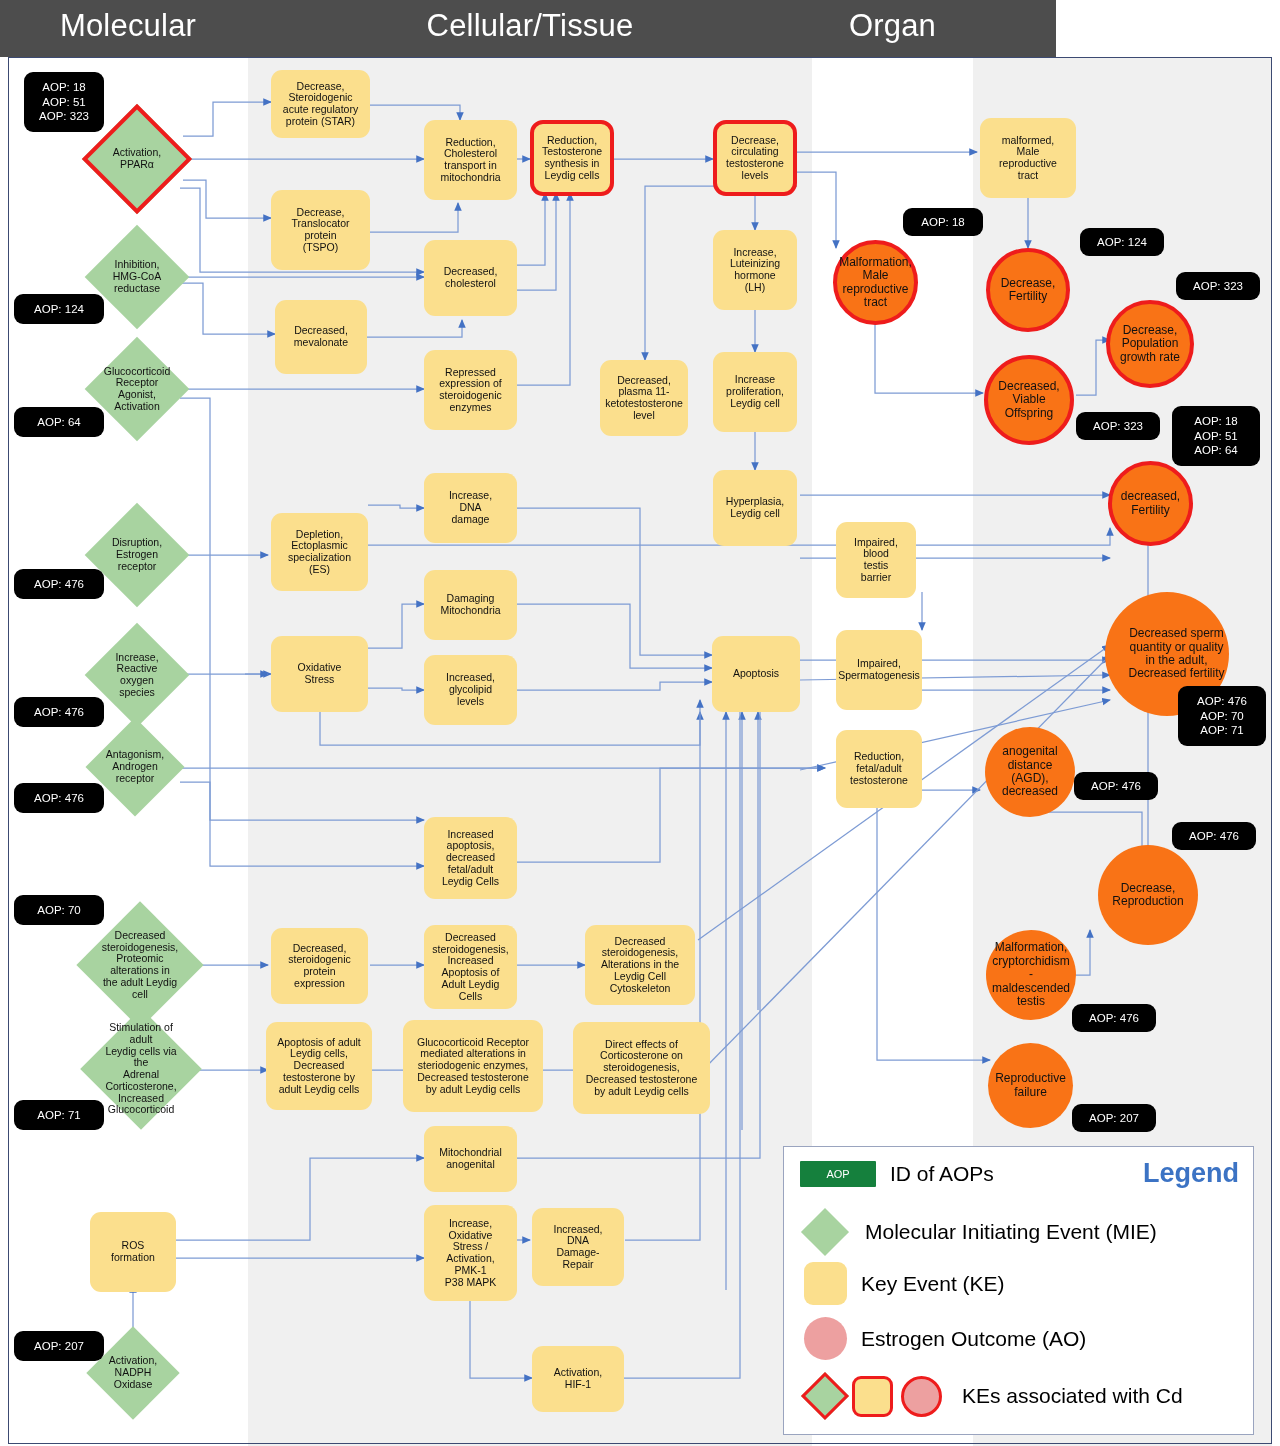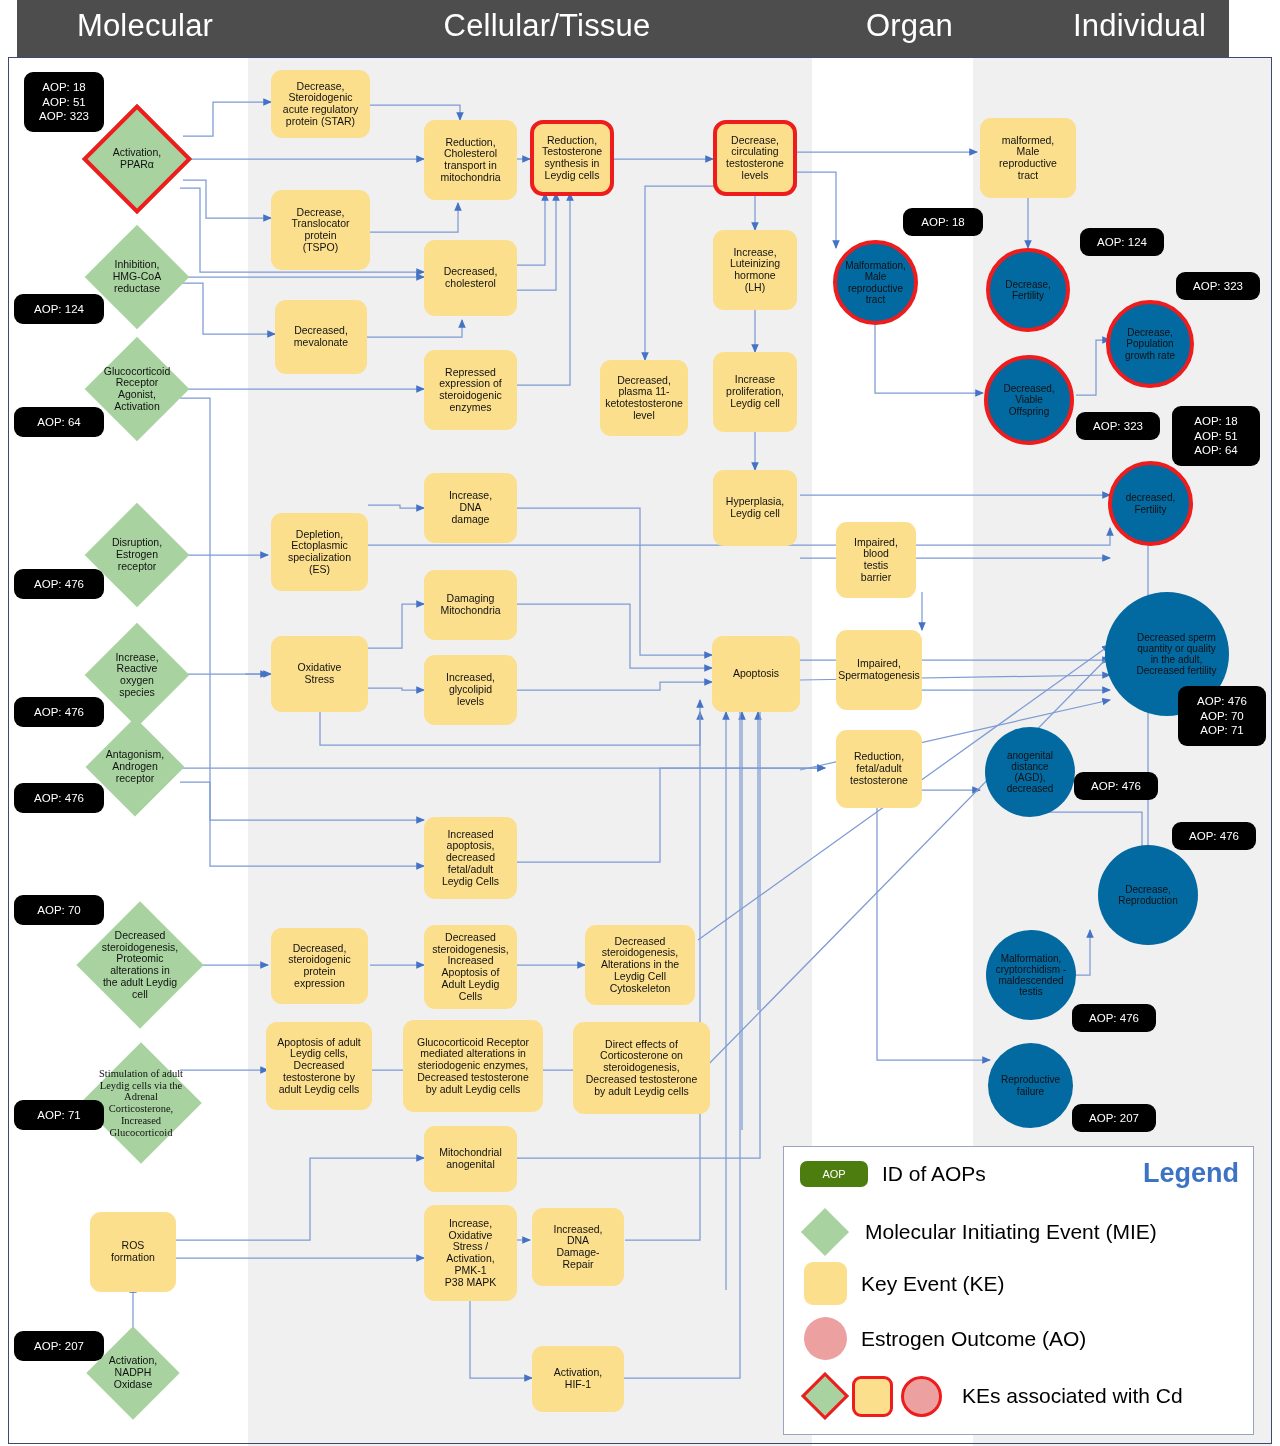--- a/index.html
+++ b/index.html
@@ -15,7 +15,7 @@
   .frame{position:absolute;left:8px;top:57px;right:8px;bottom:2px;border:1.5px solid #3c4a72;box-sizing:border-box;pointer-events:none;}
 
   
-  .header{position:absolute;left:17px;top:0;width:1212px;height:57px;background:#4d4d4d;}
+  .header{position:absolute;left:0;top:0;width:1056px;height:57px;background:#4d4d4d;}
   .header .h-title{position:absolute;top:8px;color:#ffffff;font-size:31px;font-weight:400;text-align:center;white-space:nowrap;letter-spacing:.2px;}
   .h-molecular{left:8px;width:240px;}
   .h-cellular{left:248px;width:564px;}

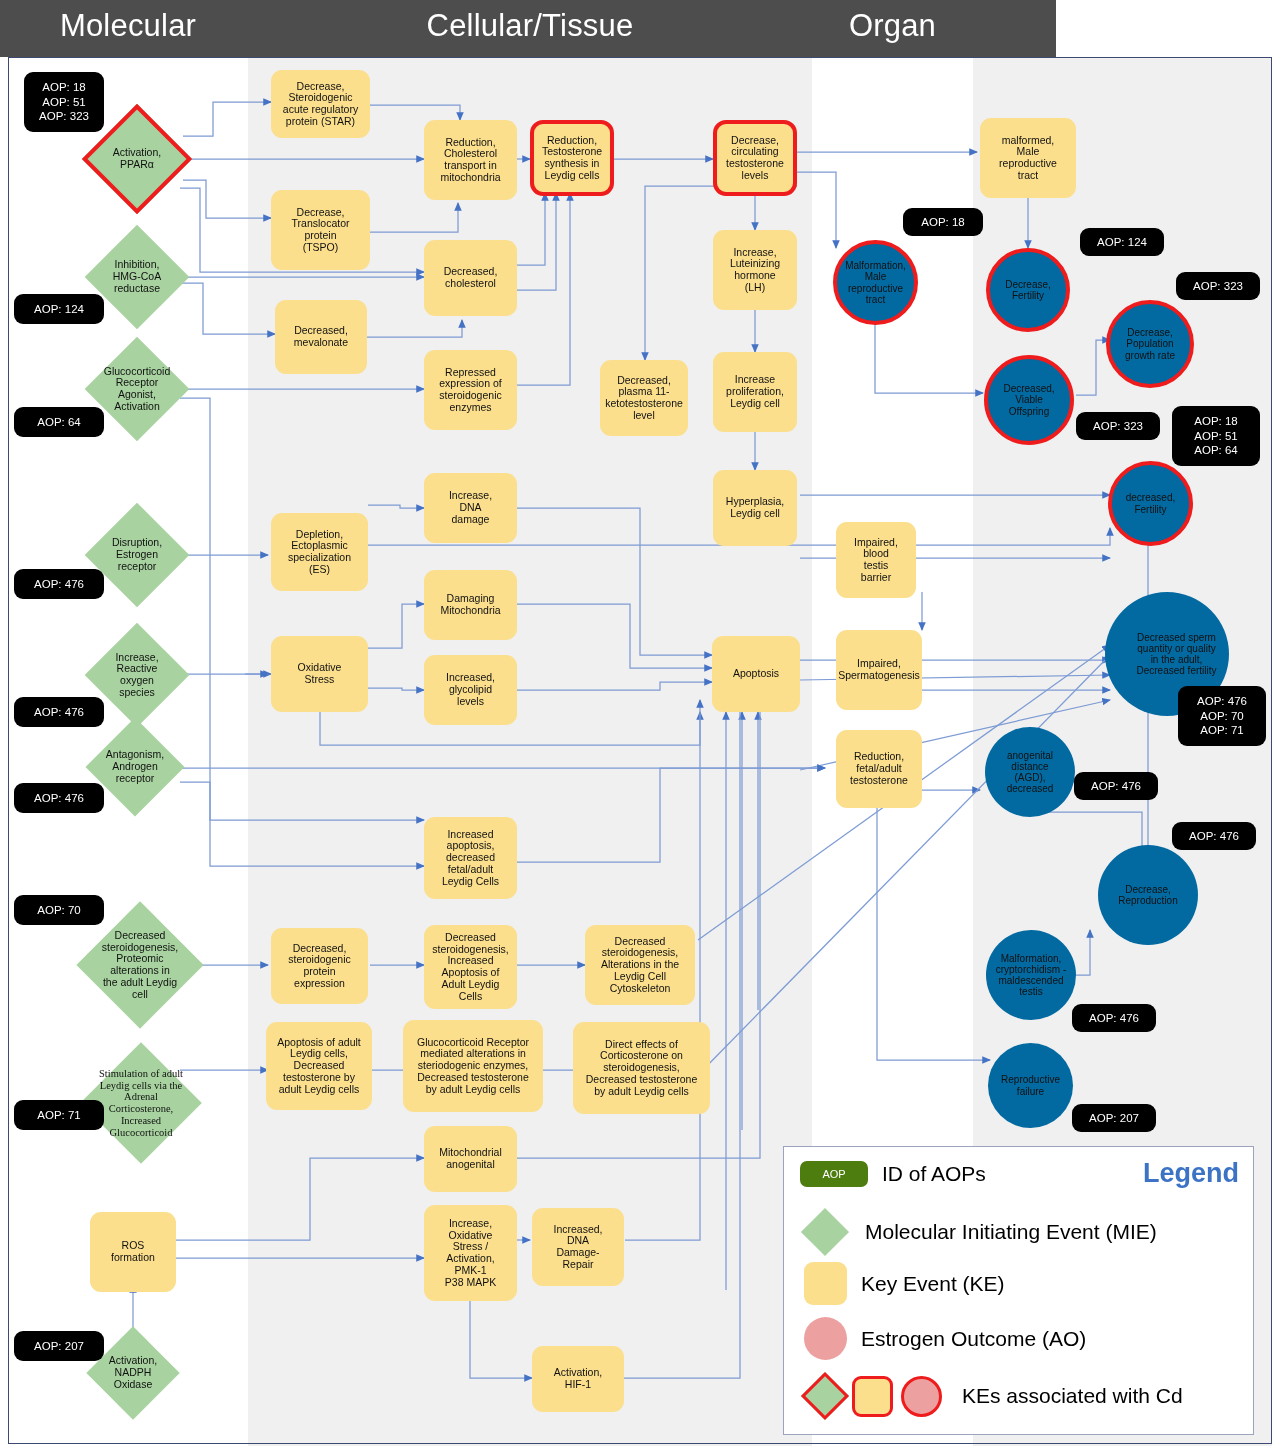--- a/index.html
+++ b/index.html
@@ -30,7 +30,7 @@
         text-align:center;color:#111;line-height:1.12;z-index:5;}
   .ke{background:#fbdf8d;border-radius:11px;font-size:10.5px;padding:2px 3px;}
   .ke.cd{border:4px solid #ee1c1c;border-radius:13px;}
-  .ao{background:#0369a1;border-radius:50%;font-size:10px;padding:4px;}
+  .ao{background:#f97316;border-radius:50%;font-size:12px;padding:4px;}
   .ao.cd{border:4px solid #ee1c1c;}
   .mie{font-size:10.5px;}
   .mie .dia{position:absolute;left:0;top:0;width:100%;height:100%;background:#a8d3a0;

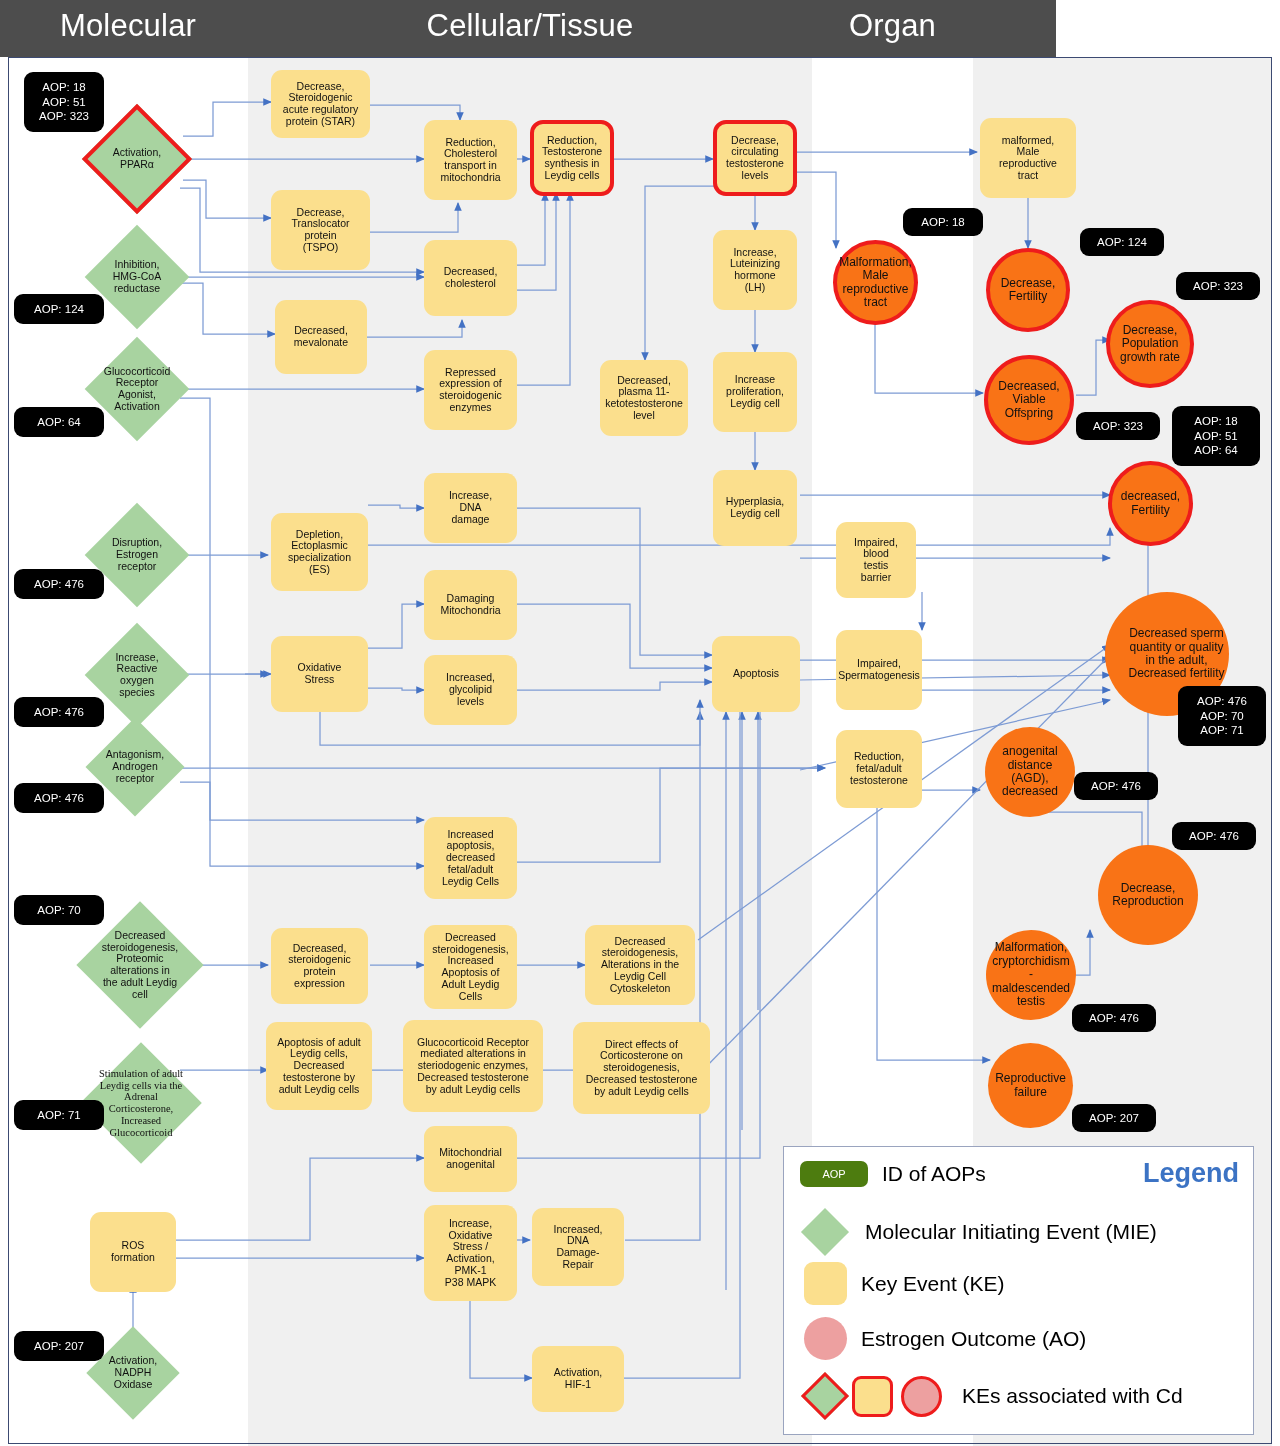--- a/index.html
+++ b/index.html
@@ -232,7 +232,7 @@
 the adult Leydig
 cell</div>
   </div>
-  <div class="node mie narrow" style="left:98px;top:1060px;width:86px;height:86px;font-family:Liberation Serif, serif;">
+  <div class="node mie narrow" style="left:98px;top:1026px;width:86px;height:86px;">
     <div class="dia"></div>
     <div class="lbl" style="white-space: pre-line;">Stimulation of adult
 Leydig cells via the

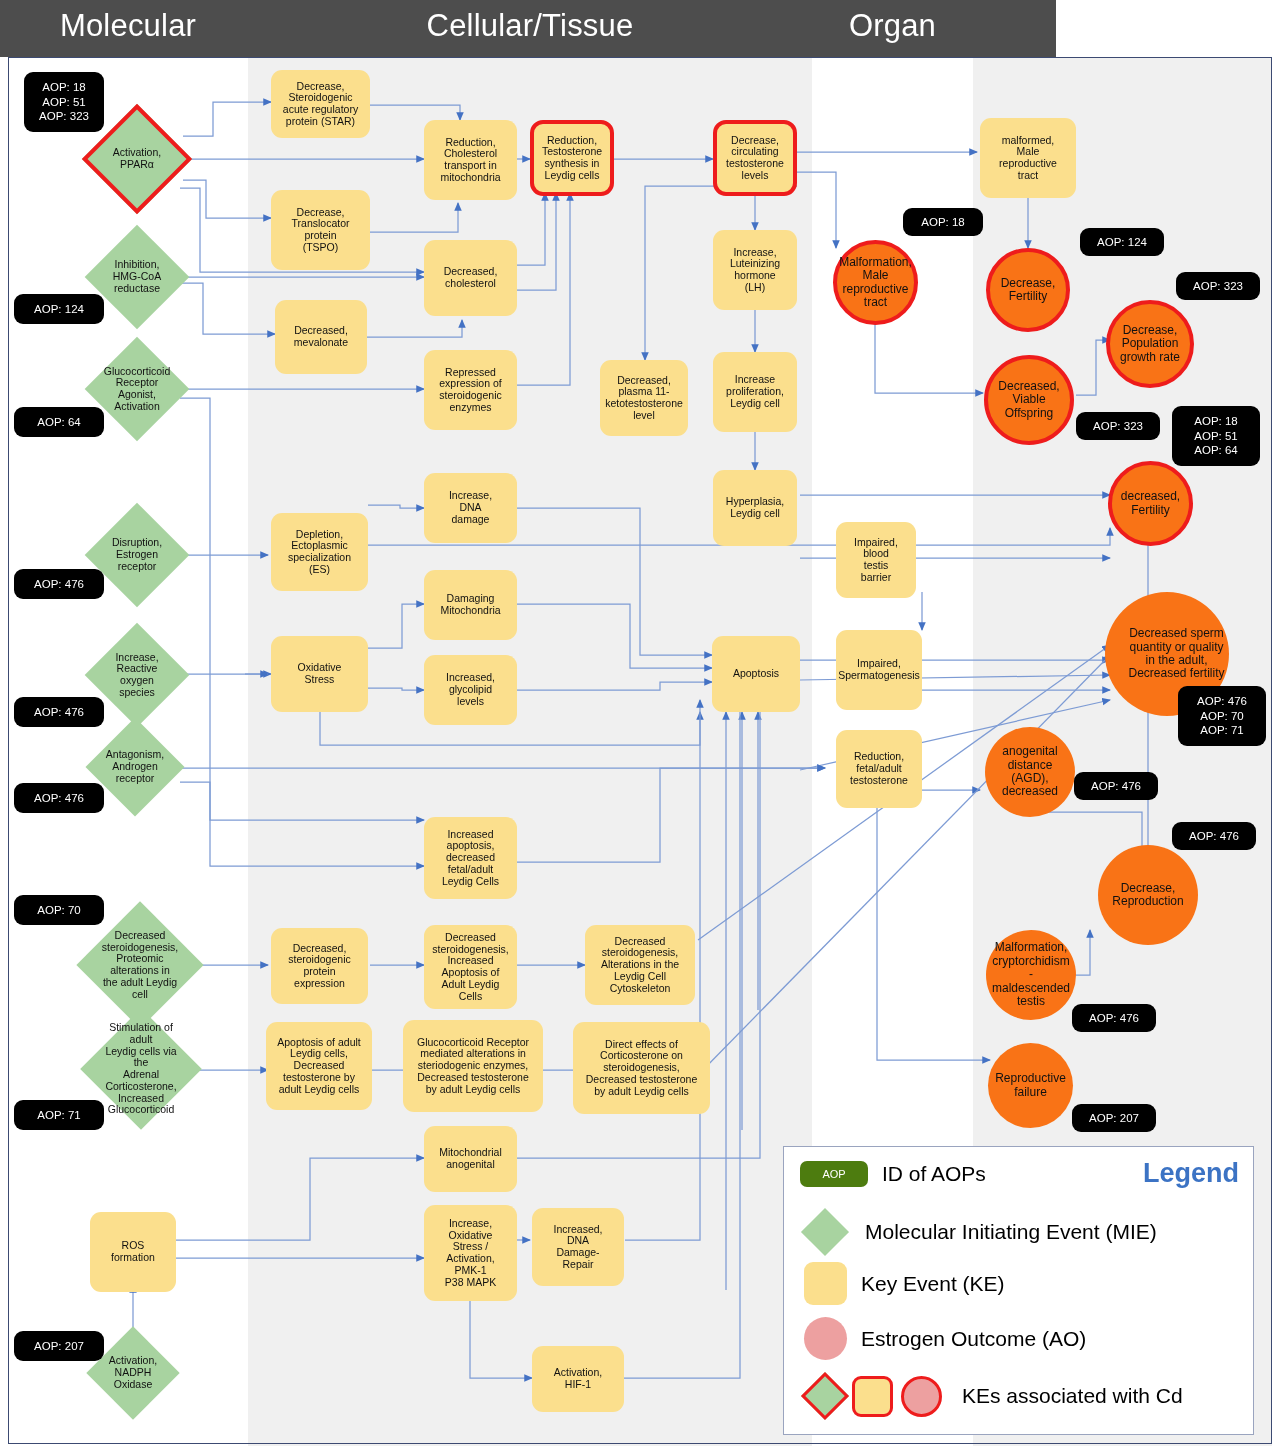--- a/index.html
+++ b/index.html
@@ -48,7 +48,7 @@
   #legend .lg-title{position:absolute;right:14px;top:11px;color:#3c73c4;font-size:27px;font-weight:bold;}
   .lg-row{position:absolute;left:16px;display:flex;align-items:center;}
   .lg-txt{font-size:21px;color:#000;margin-left:14px;white-space:nowrap;}
-  .lg-aopchip{width:68px;height:26px;background:#4d7c0f;color:#fff;border-radius:7px;font-size:11px;
+  .lg-aopchip{width:76px;height:26px;background:#15803d;color:#fff;border-radius:1px;font-size:11px;
               display:flex;align-items:center;justify-content:center;}
   .lg-dia{width:34px;height:34px;background:#a8d3a0;transform:rotate(45deg);margin:6px 9px 6px 8px;}
   .lg-sq{width:43px;height:43px;background:#fbdf8d;border-radius:9px;margin-left:4px;}

